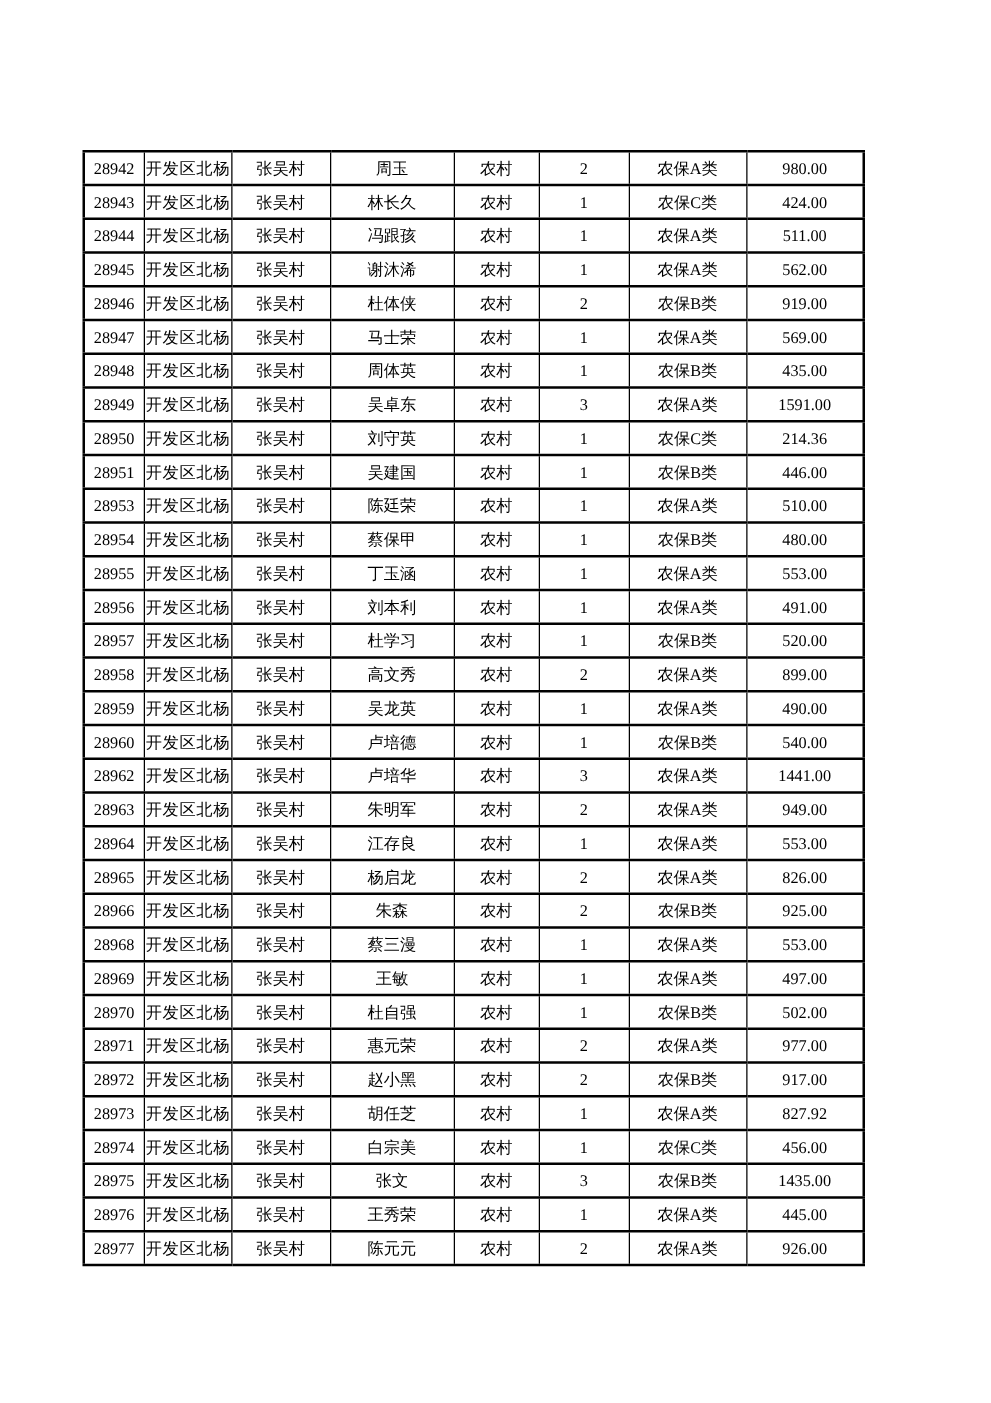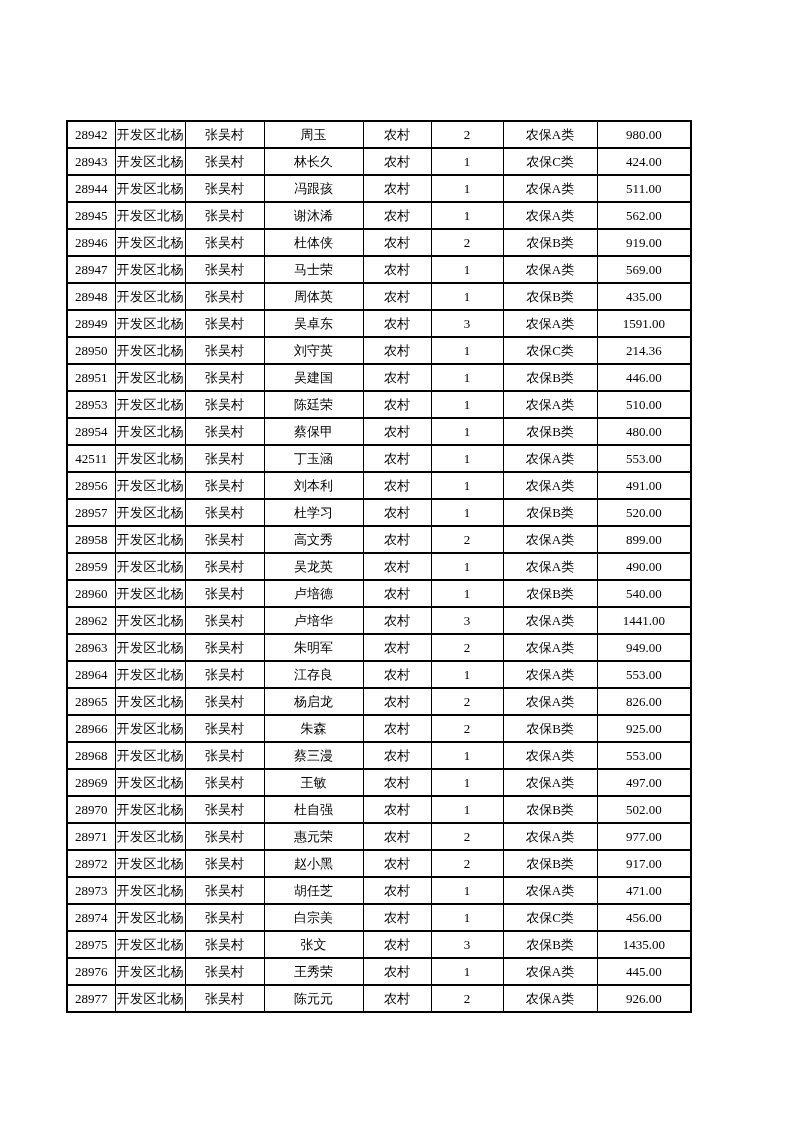--- a/index.html
+++ b/index.html
@@ -184,7 +184,7 @@
             <td class="cell-amount">480.00</td>
           </tr>
           <tr>
-            <td class="cell-id">42511</td>
+            <td class="cell-id">28955</td>
             <td class="cell-district">开发区北杨</td>
             <td class="cell-village">张吴村</td>
             <td class="cell-name">丁玉涵</td>

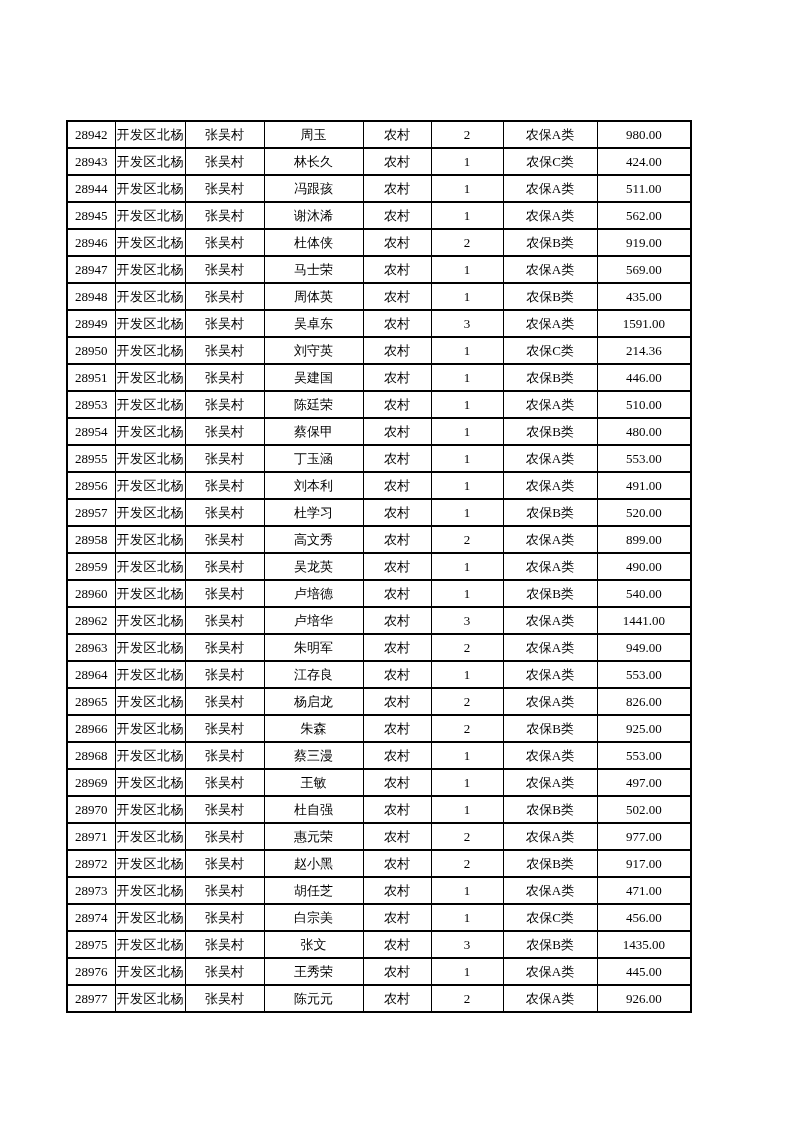--- a/index.html
+++ b/index.html
@@ -351,7 +351,7 @@
             <td class="cell-area-type">农村</td>
             <td class="cell-count">1</td>
             <td class="cell-category">农保A类</td>
-            <td class="cell-amount">471.00</td>
+            <td class="cell-amount">827.92</td>
           </tr>
           <tr>
             <td class="cell-id">28974</td>

